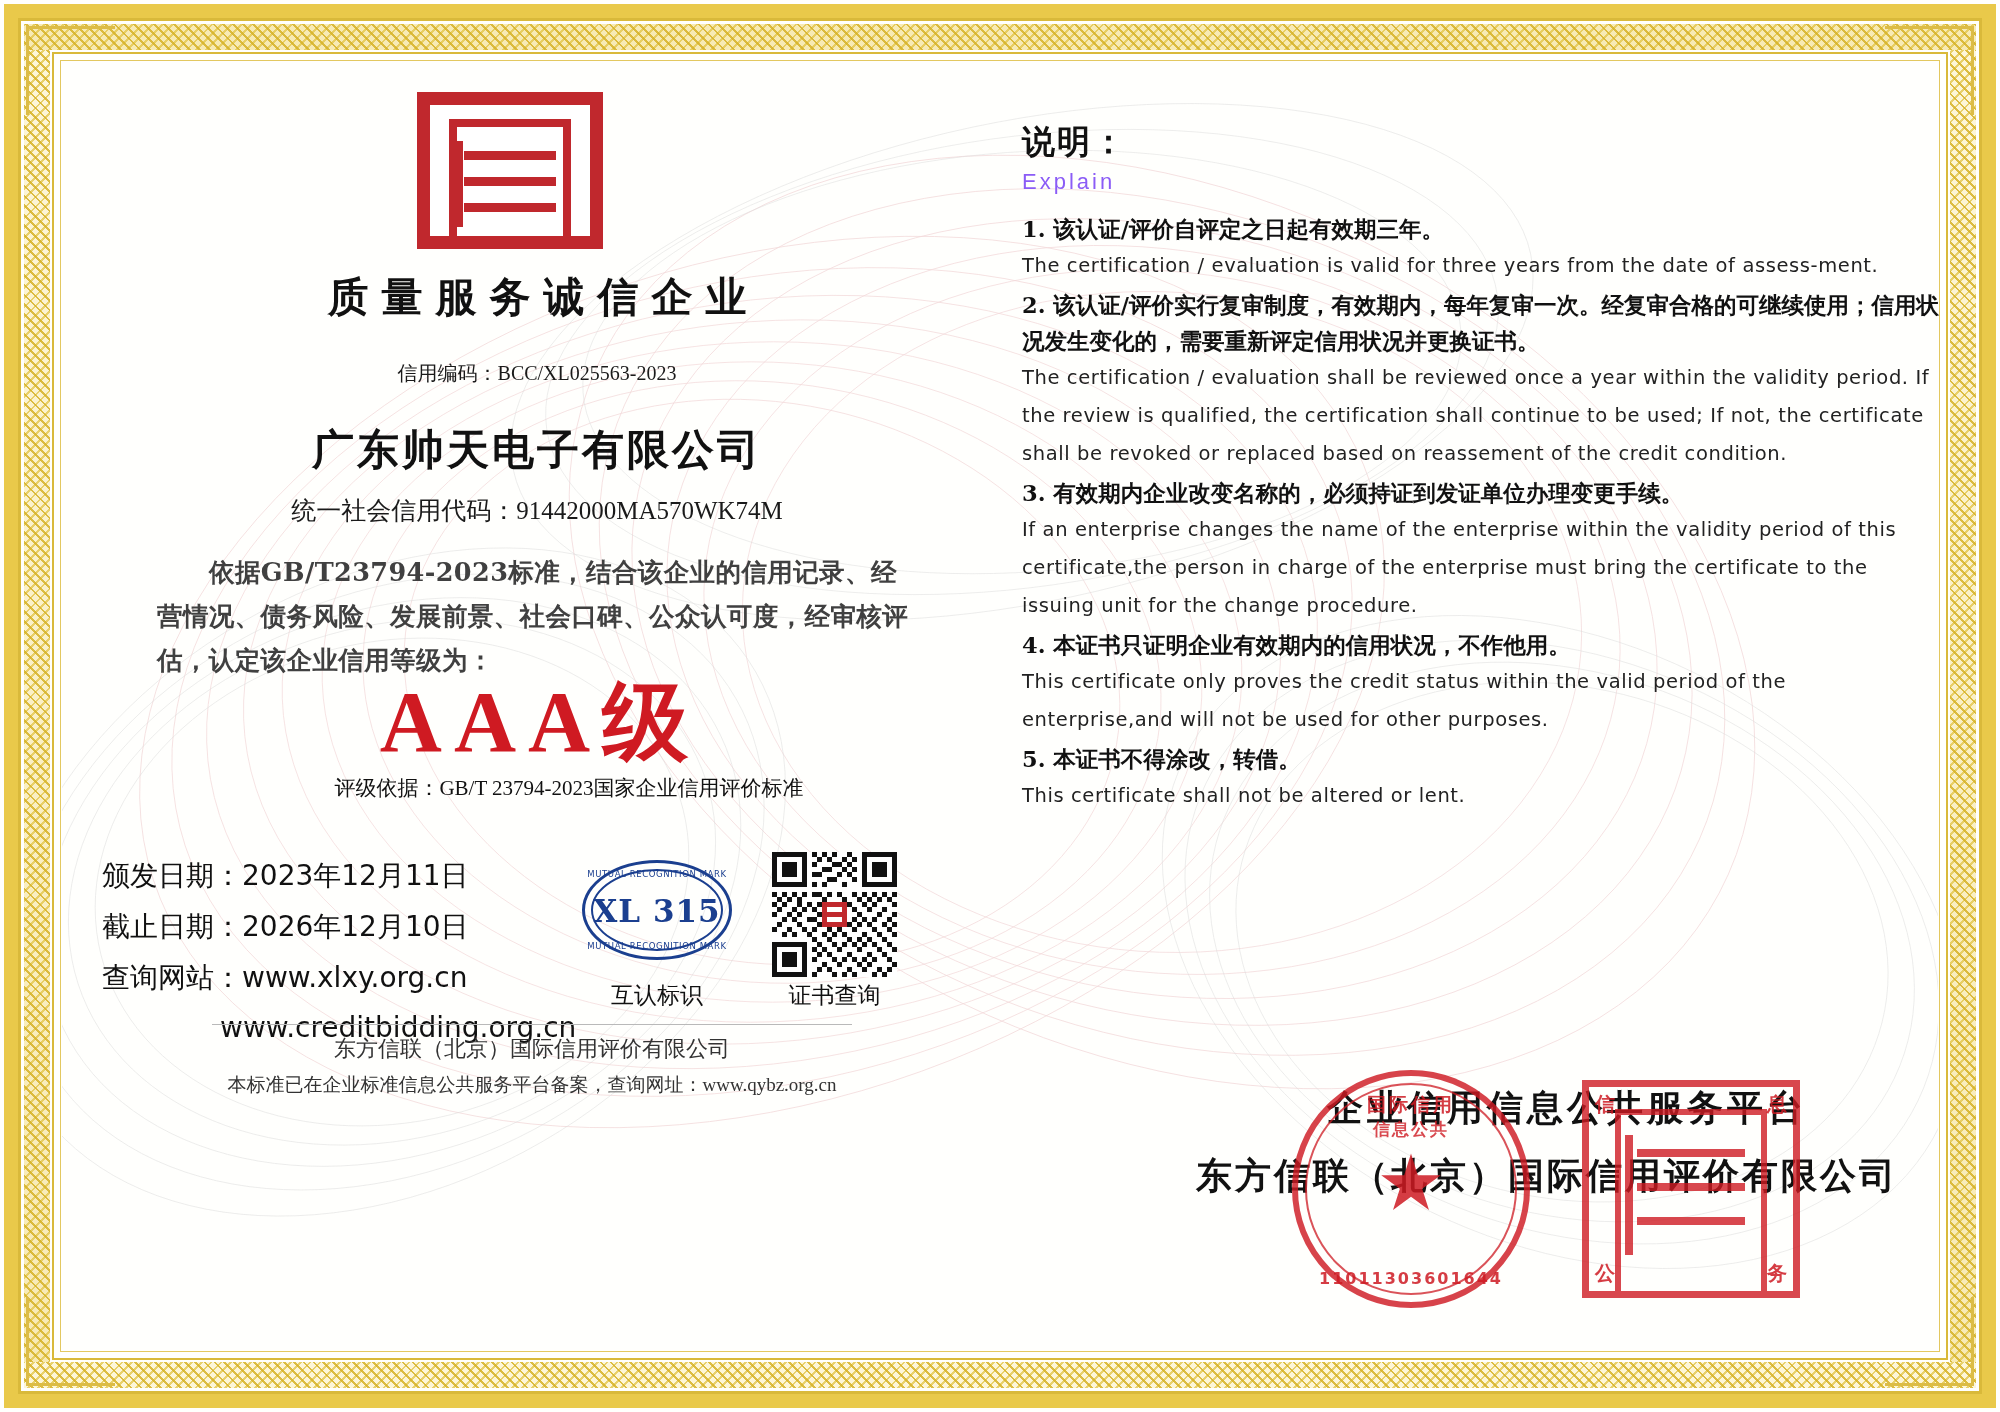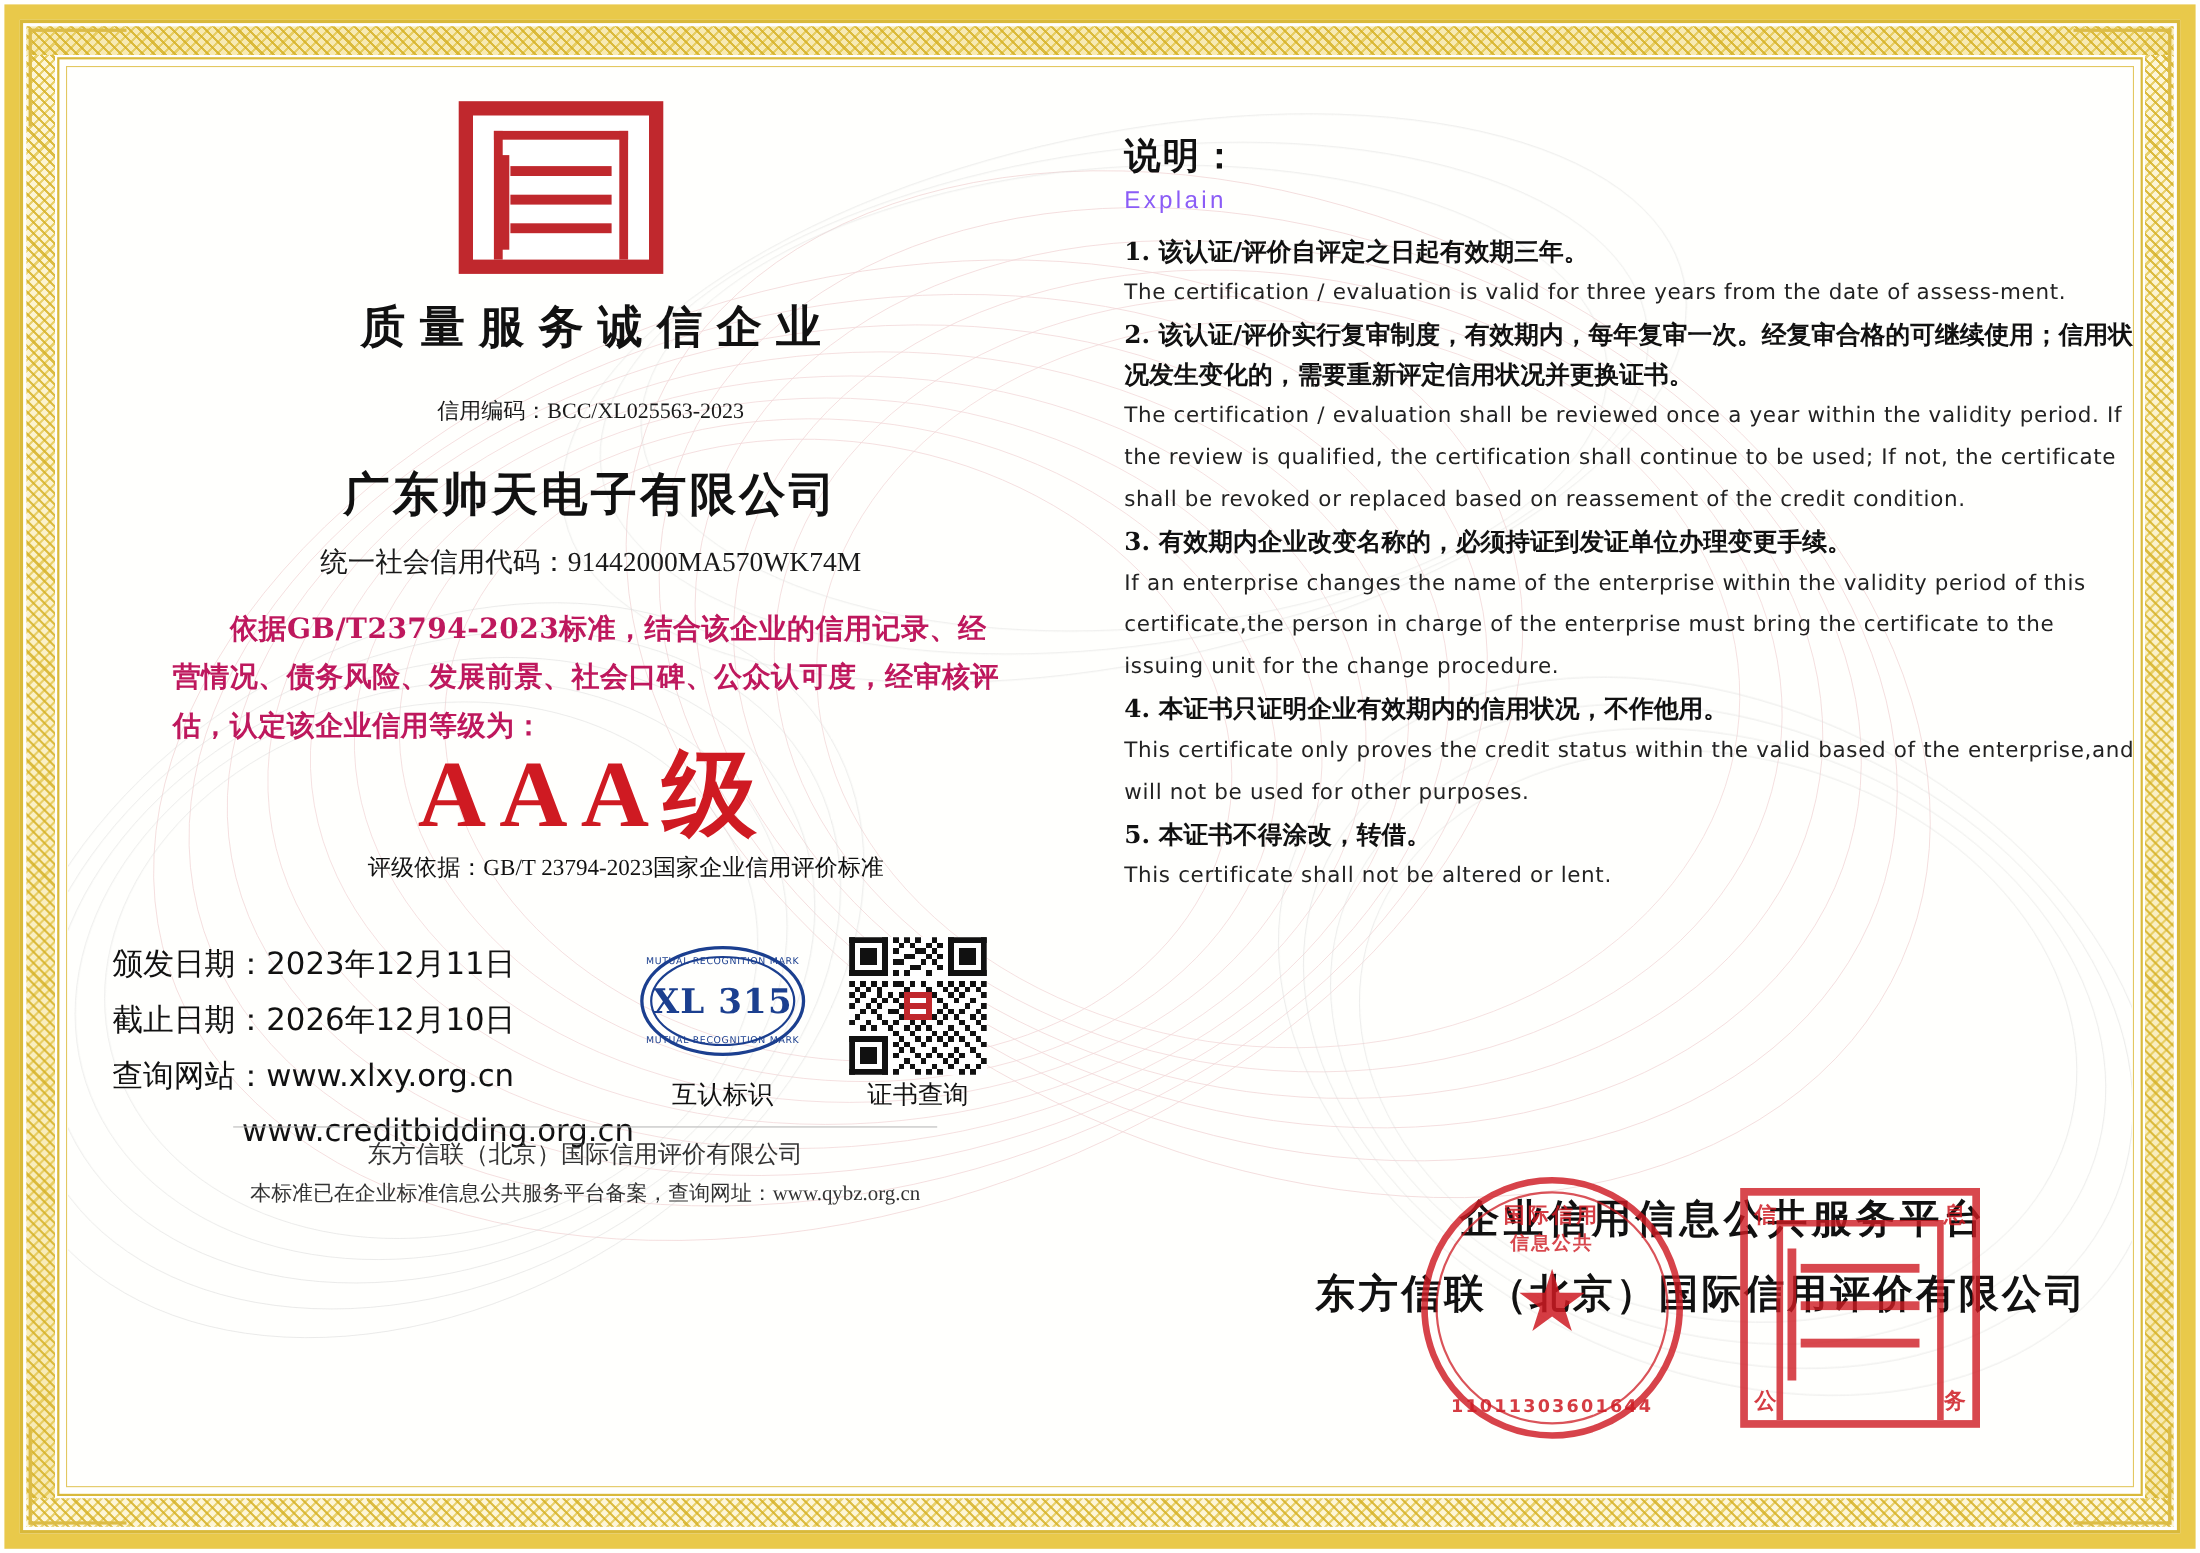--- a/index.html
+++ b/index.html
@@ -192,7 +192,7 @@
     font-size: 25.5px;
     font-weight: bold;
     line-height: 44px;
-    color: #be185d;
+    color: #404040;
     text-indent: 52px;
     letter-spacing: 0.4px;
     font-family: "DejaVu Serif", serif;

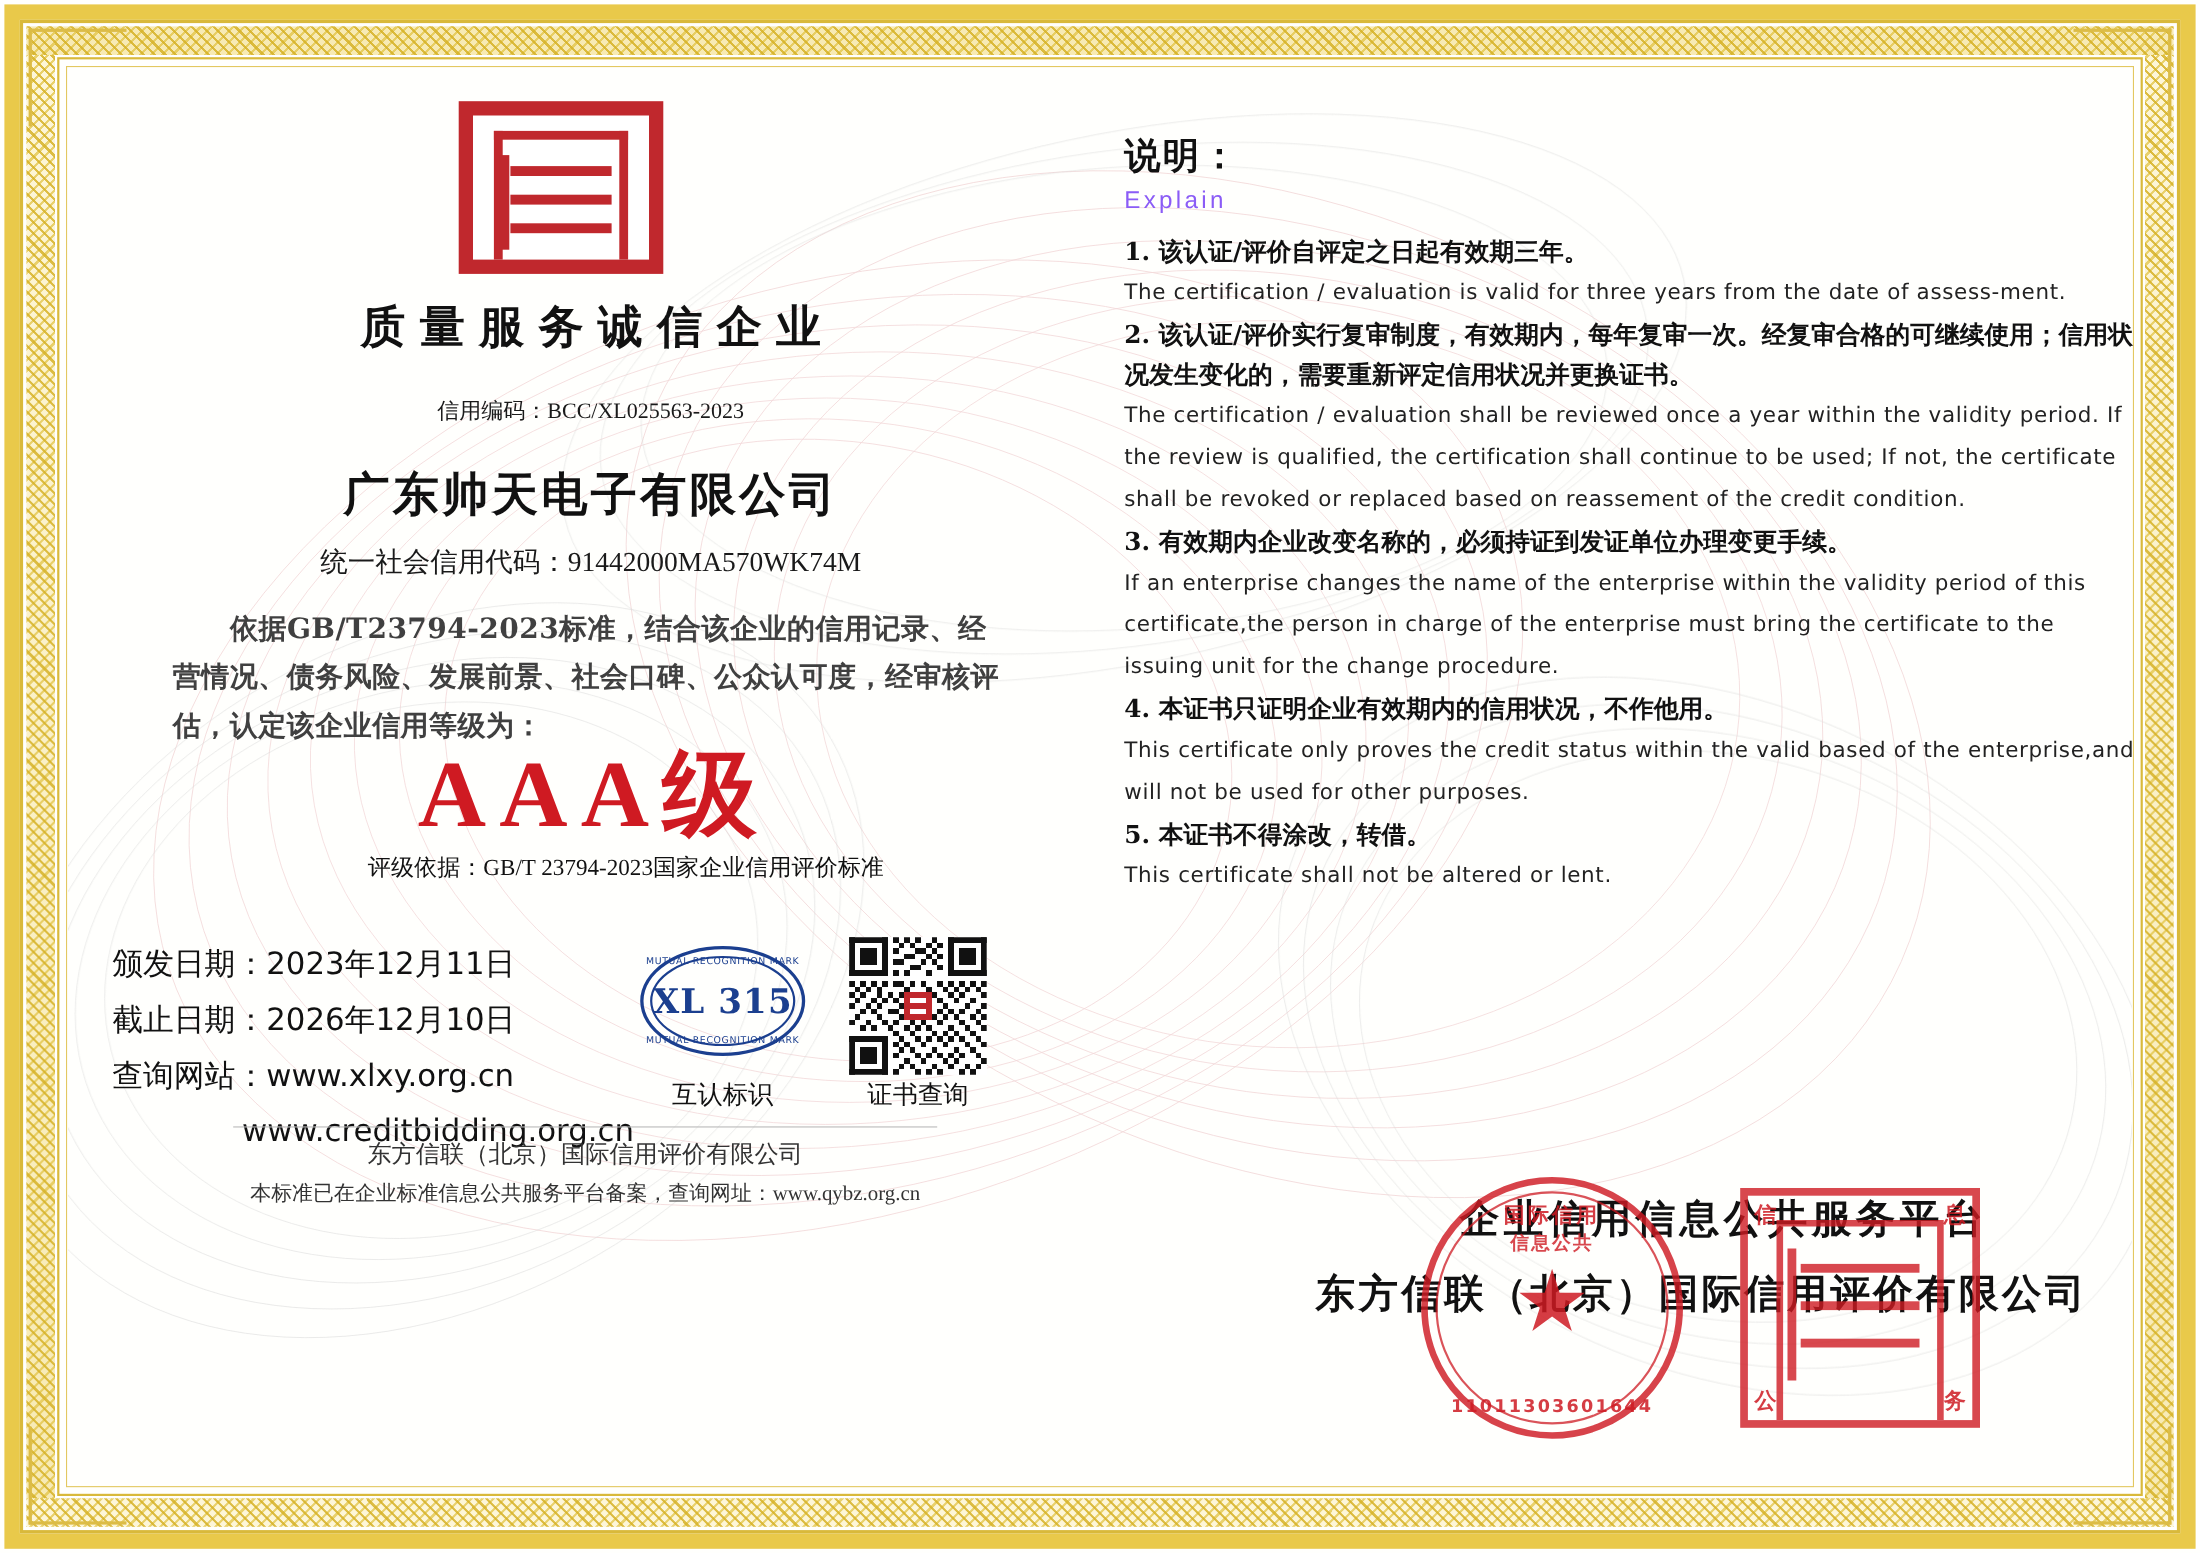--- a/index.html
+++ b/index.html
@@ -794,7 +794,7 @@
       <div class="clause-en">If an enterprise changes the name of the enterprise within the validity period of this certificate,the person in charge of the enterprise must bring the certificate to the issuing unit for the change procedure.</div>
 
       <div class="clause-cn">4. 本证书只证明企业有效期内的信用状况，不作他用。</div>
-      <div class="clause-en">This certificate only proves the credit status within the valid based of the enterprise,and will not be used for other purposes.</div>
+      <div class="clause-en">This certificate only proves the credit status within the valid period of the enterprise,and will not be used for other purposes.</div>
 
       <div class="clause-cn">5. 本证书不得涂改，转借。</div>
       <div class="clause-en">This certificate shall not be altered or lent.</div>

